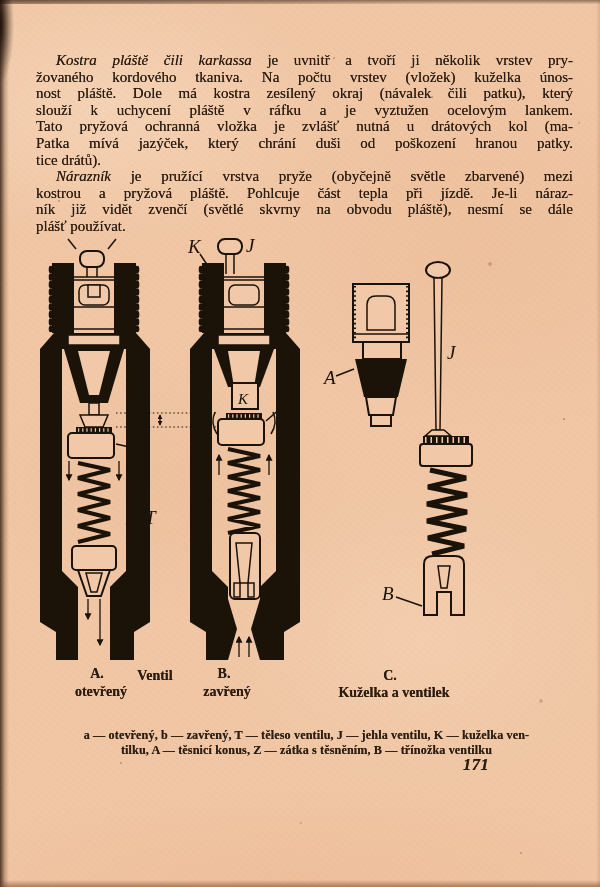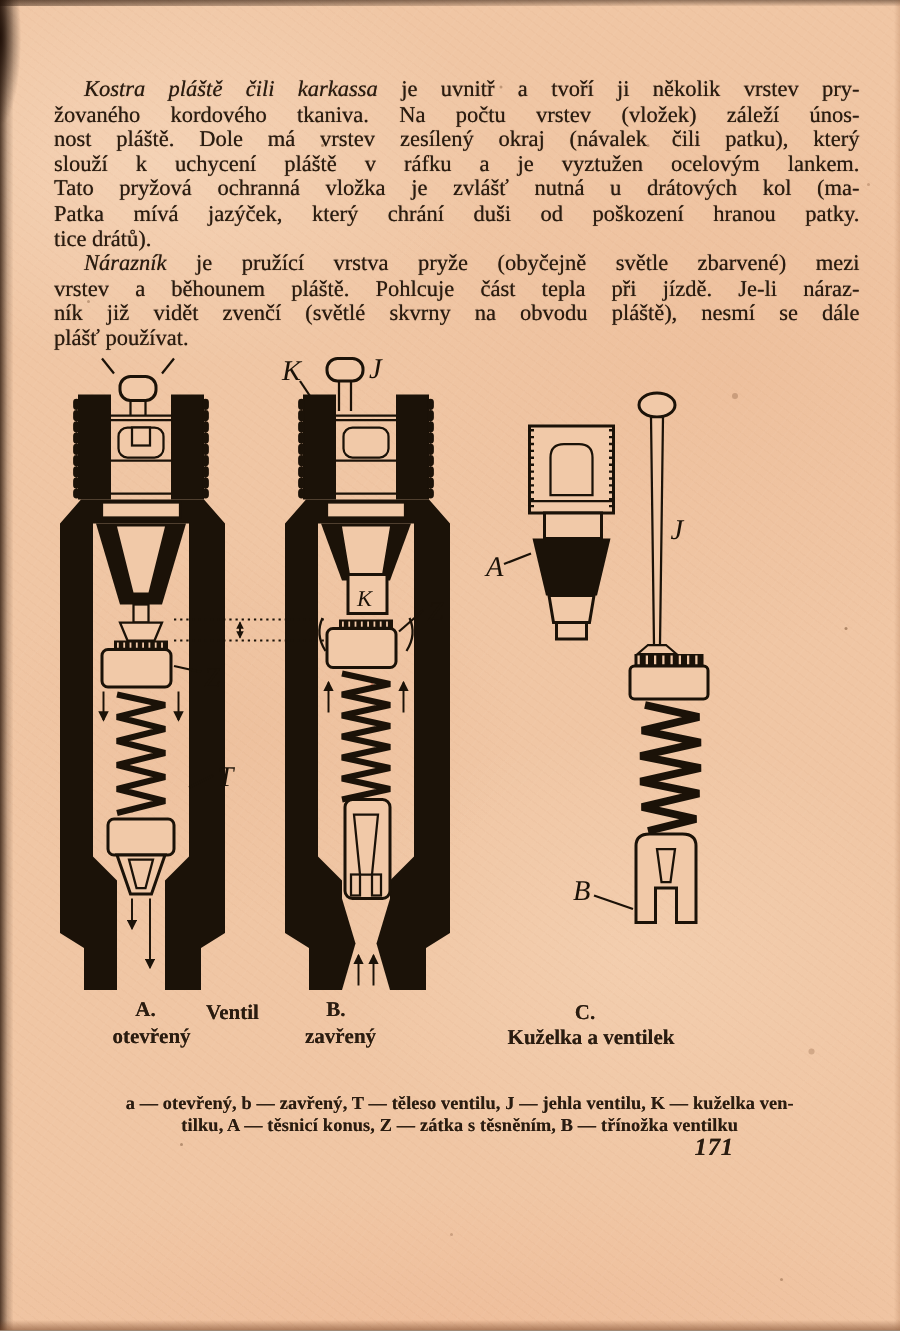--- a/index.html
+++ b/index.html
@@ -89,7 +89,7 @@
 
   <div class="bodytext">
     <div class="ln ind"><i>Kostra pláště čili karkassa</i><span> je uvnitř a tvoří ji několik vrstev pry-</span></div>
-    <div class="ln">žovaného kordového tkaniva. Na počtu vrstev (vložek) záleží únos-</div>
+    <div class="ln">žovaného kordového tkaniva. Na počtu vrstev (vložek) kuželka únos-</div>
     <div class="ln">nost pláště. Dole má vrstev zesílený okraj (návalek čili patku), který</div>
     <div class="ln">slouží k uchycení pláště v ráfku a je vyztužen ocelovým lankem.</div>
     <div class="ln">Tato pryžová ochranná vložka je zvlášť nutná u drátových kol (ma-</div>

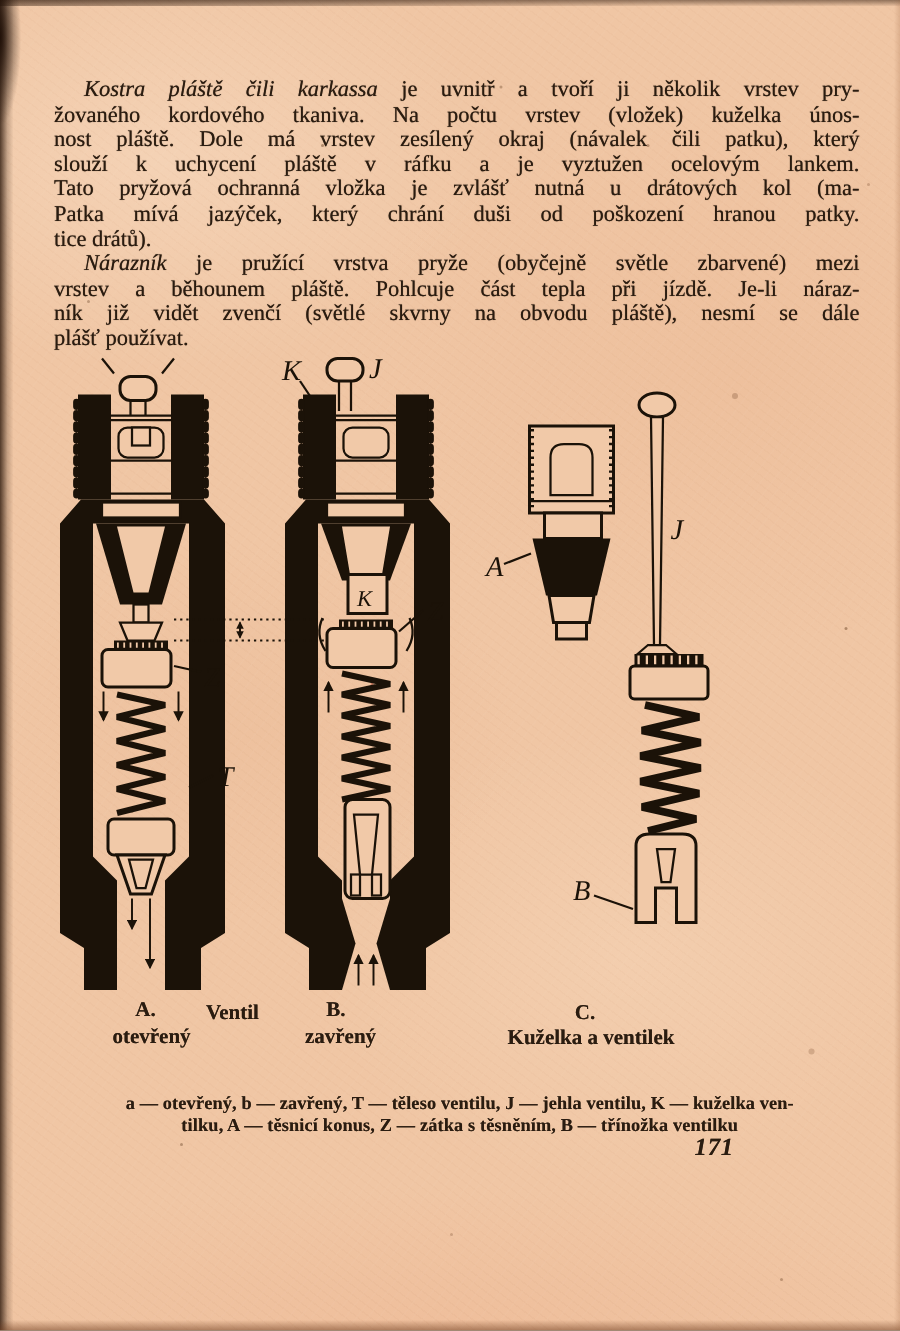--- a/index.html
+++ b/index.html
@@ -90,7 +90,7 @@
   <div class="bodytext">
     <div class="ln ind"><i>Kostra pláště čili karkassa</i><span> je uvnitř a tvoří ji několik vrstev pry-</span></div>
     <div class="ln">žovaného kordového tkaniva. Na počtu vrstev (vložek) kuželka únos-</div>
-    <div class="ln">nost pláště. Dole má vrstev zesílený okraj (návalek čili patku), který</div>
+    <div class="ln">nost pláště. Dole má kostra zesílený okraj (návalek čili patku), který</div>
     <div class="ln">slouží k uchycení pláště v ráfku a je vyztužen ocelovým lankem.</div>
     <div class="ln">Tato pryžová ochranná vložka je zvlášť nutná u drátových kol (ma-</div>
     <div class="ln">Patka mívá jazýček, který chrání duši od poškození hranou patky.</div>

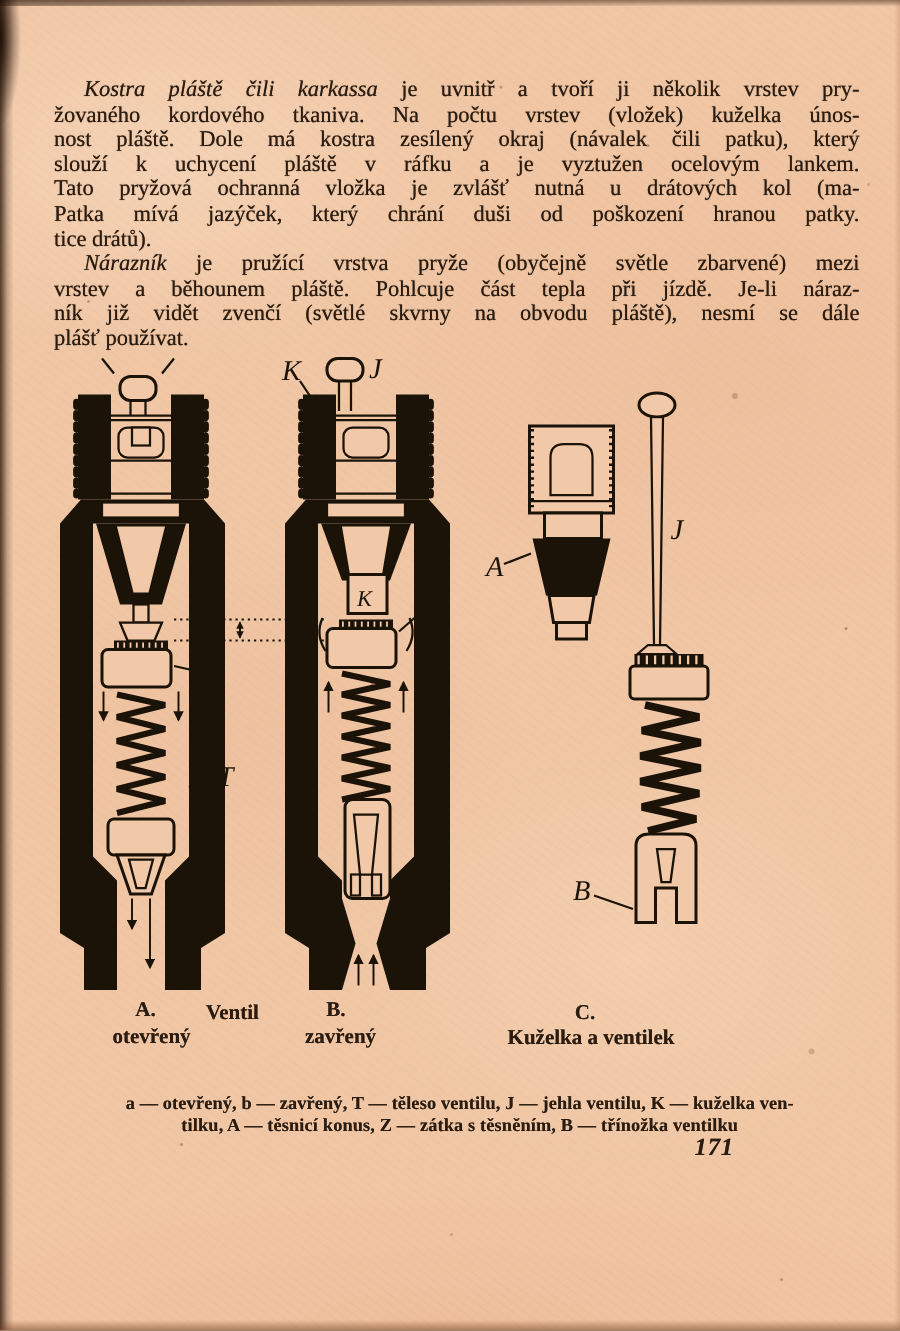--- a/index.html
+++ b/index.html
@@ -96,7 +96,7 @@
     <div class="ln">Patka mívá jazýček, který chrání duši od poškození hranou patky.</div>
     <div class="ln end">tice drátů).</div>
     <div class="ln ind"><i>Nárazník</i><span> je pružící vrstva pryže (obyčejně světle zbarvené) mezi</span></div>
-    <div class="ln">vrstev a běhounem pláště. Pohlcuje část tepla při jízdě. Je-li náraz-</div>
+    <div class="ln">kostrou a pryžová pláště. Pohlcuje část tepla při jízdě. Je-li náraz-</div>
     <div class="ln">ník již vidět zvenčí (světlé skvrny na obvodu pláště), nesmí se dále</div>
     <div class="ln end">plášť používat.</div>
   </div>

